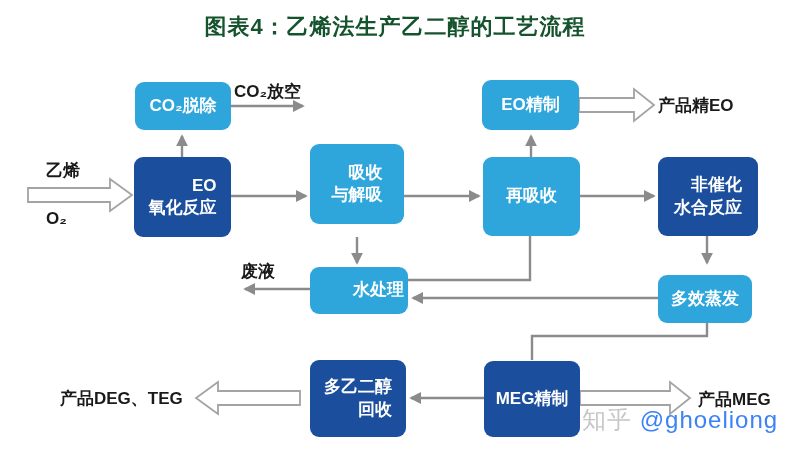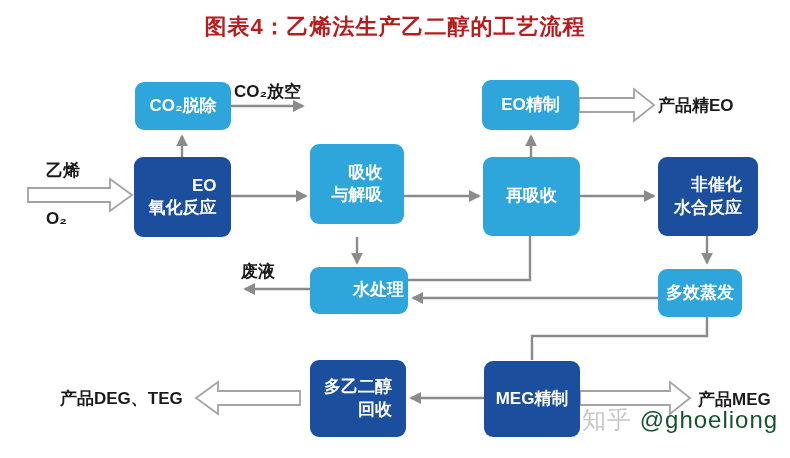--- a/index.html
+++ b/index.html
@@ -23,7 +23,7 @@
     text-align: center;
     font-size: 22px;
     font-weight: 700;
-    color: #b91c1c;
+    color: #14532d;
     letter-spacing: 1px;
   }
   .connectors {

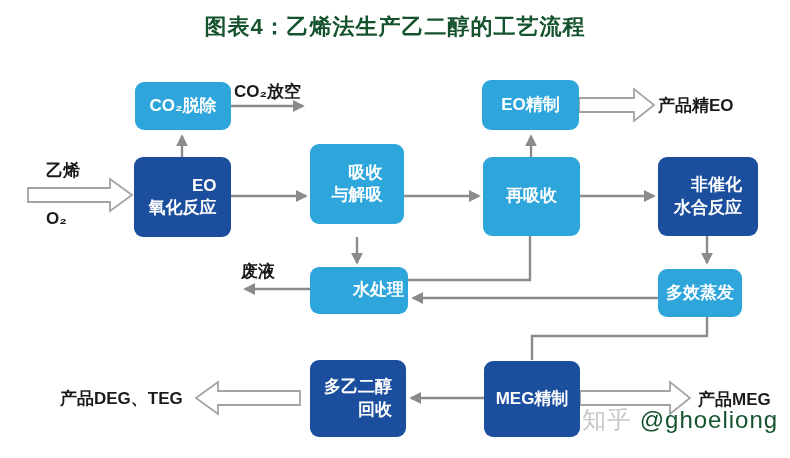--- a/index.html
+++ b/index.html
@@ -76,7 +76,7 @@
   #box-eo-refining      { left:482px; top:80px;  width:97px;  height:50px; }
   #box-hydration        { left:658px; top:157px; width:100px; height:79px; }
   #box-water-treatment  { left:310px; top:267px; width:98px;  height:47px;padding-left:39px; }
-  #box-evaporation      { left:658px; top:269px; width:84px;  height:48px; }
+  #box-evaporation      { left:658px; top:275px; width:94px;  height:48px; }
   #box-meg-refining     { left:484px; top:361px; width:96px;  height:76px; }
   #box-peg-recovery     { left:310px; top:360px; width:96px;  height:77px; }
 

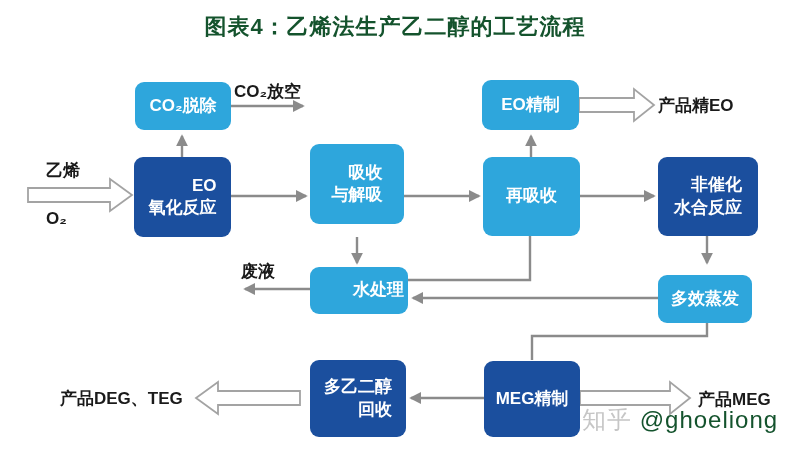--- a/index.html
+++ b/index.html
@@ -66,7 +66,7 @@
     white-space: nowrap;
     letter-spacing: 1px;
   }
-  .watermark .handle { color: #14532d; }
+  .watermark .handle { color: #3b82f6; }
 
   
   #box-co2-removal      { left:135px; top:82px;  width:96px;  height:48px; }

